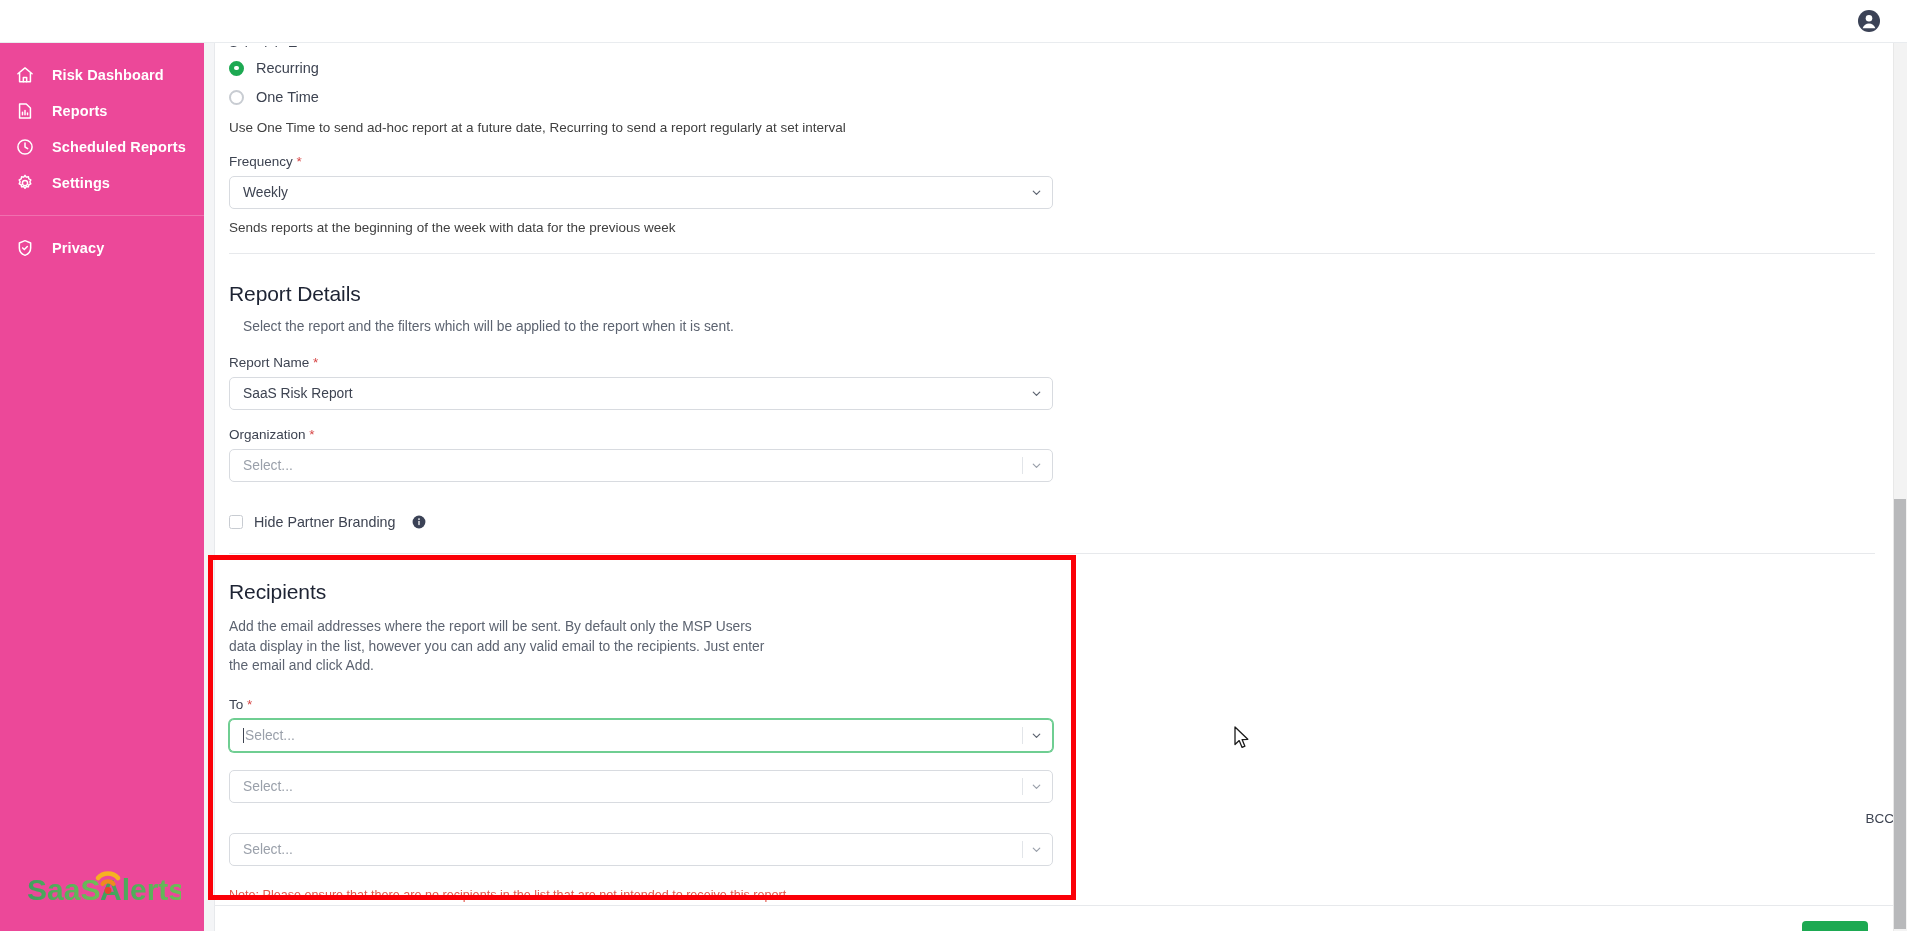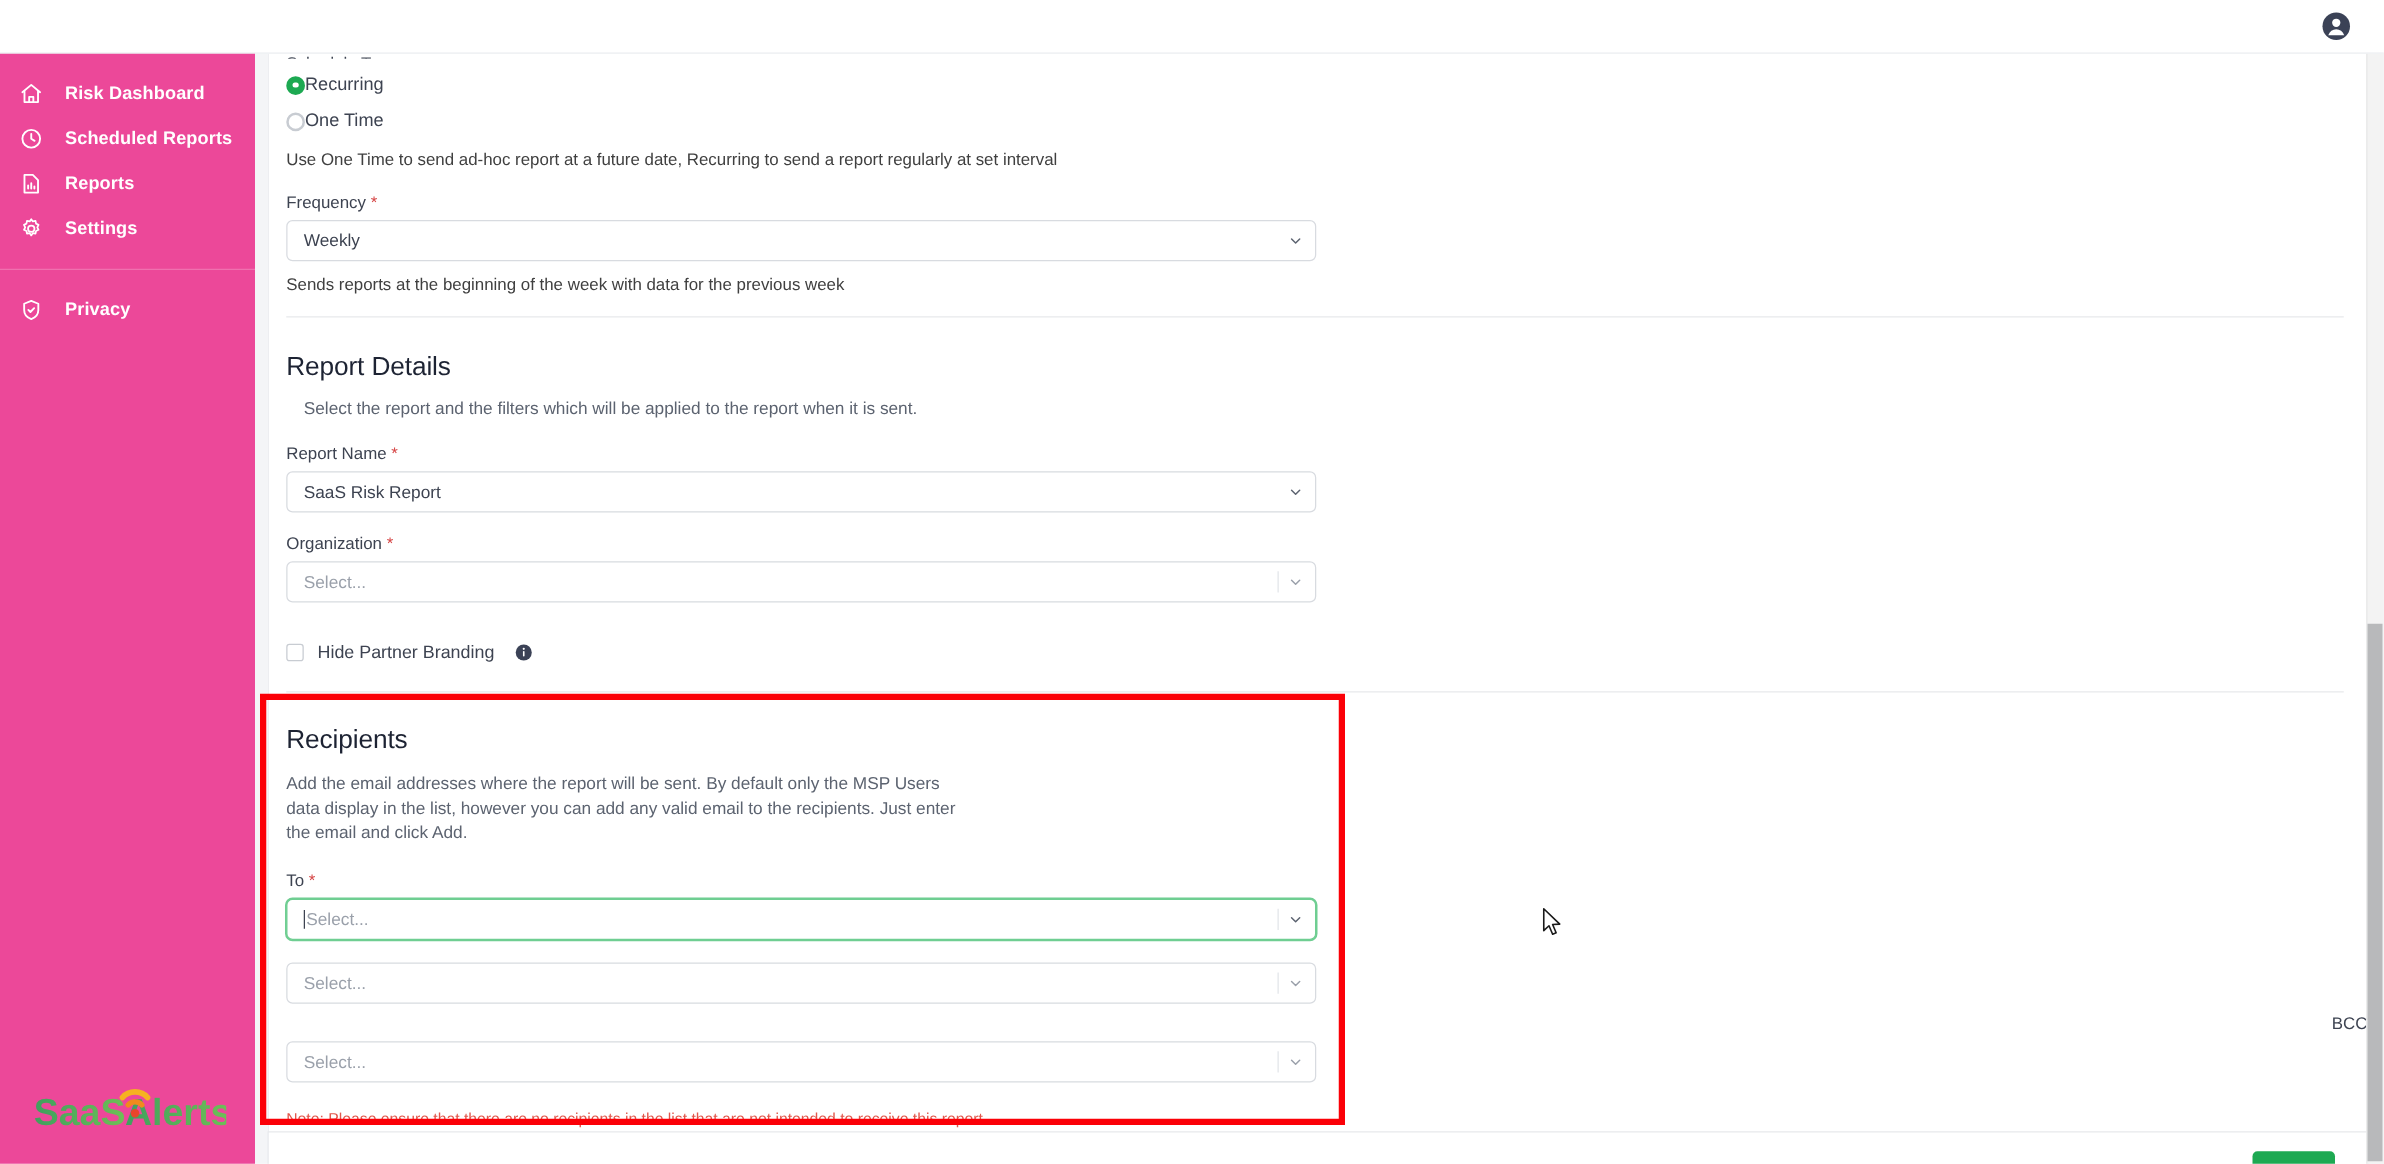--- a/index.html
+++ b/index.html
@@ -58,7 +58,7 @@
   .field-block { padding-left: 14px; }
 
   
-  .radio-row { display: flex; align-items: center; height: 22px; margin-bottom: 0px; }
+  .radio-row { display: flex; align-items: center; gap: 12px; height: 22px; margin-bottom: 0px; }
   .radio {
     width: 15px; height: 15px; border-radius: 50%;
     border: 2px solid #c8ccd2; background: #fff;

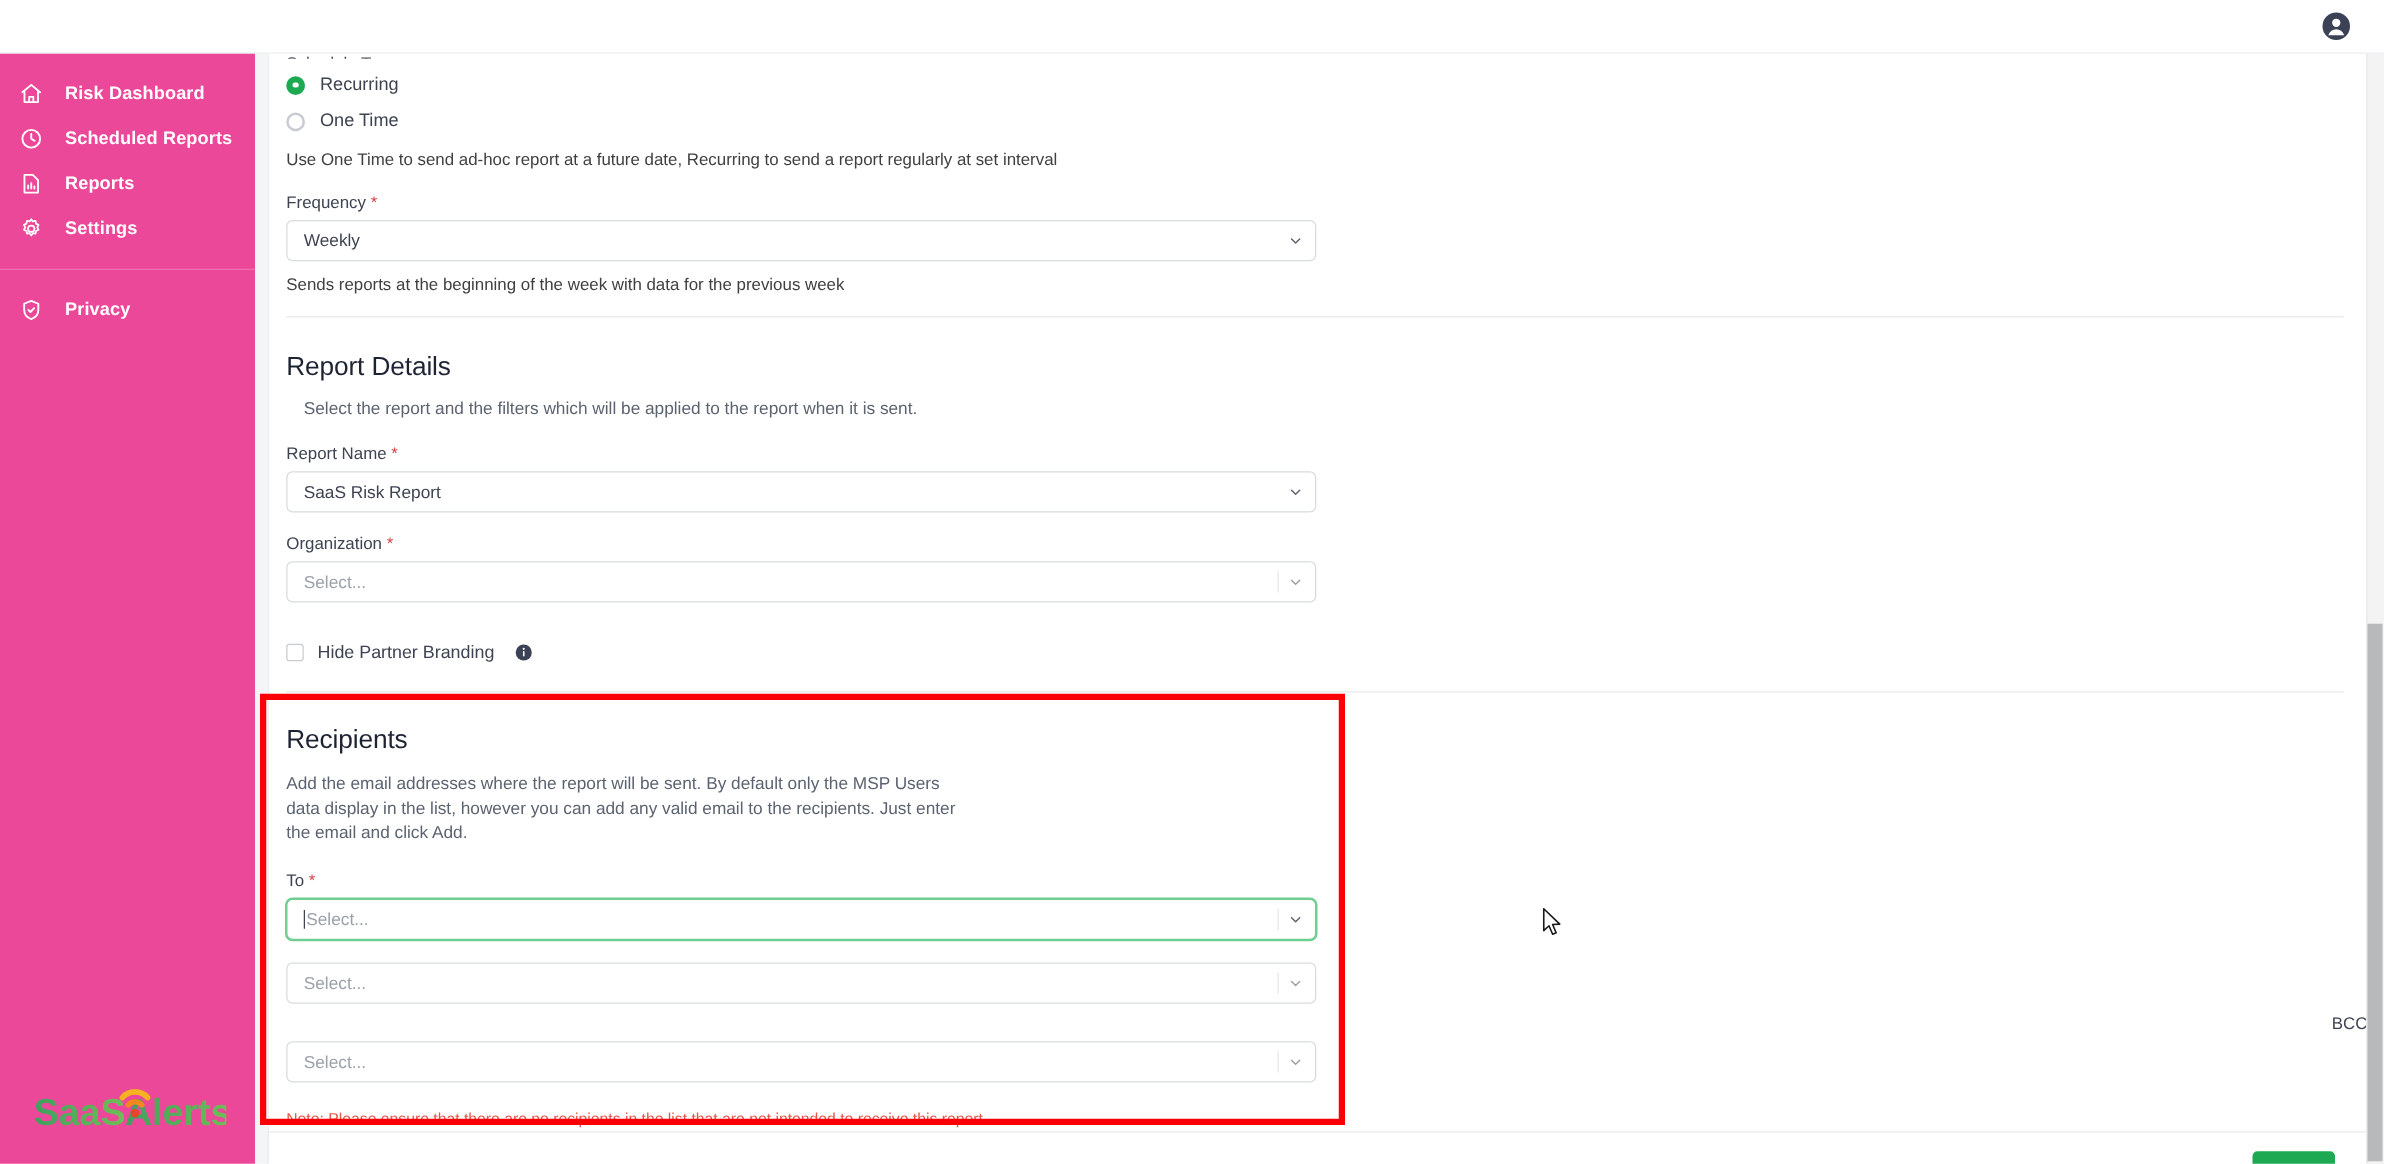--- a/index.html
+++ b/index.html
@@ -182,21 +182,21 @@
     <div class="nav-item">
       <span class="ico">
         <svg width="20" height="20" viewBox="0 0 24 24" fill="none" stroke="#ffffff" stroke-width="1.8" stroke-linecap="round" stroke-linejoin="round">
+          <path d="M5.5 3.5h8l5 5v12h-13z"></path>
+          <path d="M9 16.5v-3M12 16.5v-5M15 16.5v-2"></path>
+        </svg>
+      </span>
+      <span>Reports</span>
+    </div>
+
+    <div class="nav-item">
+      <span class="ico">
+        <svg width="20" height="20" viewBox="0 0 24 24" fill="none" stroke="#ffffff" stroke-width="1.8" stroke-linecap="round" stroke-linejoin="round">
           <circle cx="12" cy="12" r="8.5"></circle>
           <path d="M12 7.3V12l3.2 2"></path>
         </svg>
       </span>
       <span>Scheduled Reports</span>
-    </div>
-
-    <div class="nav-item">
-      <span class="ico">
-        <svg width="20" height="20" viewBox="0 0 24 24" fill="none" stroke="#ffffff" stroke-width="1.8" stroke-linecap="round" stroke-linejoin="round">
-          <path d="M5.5 3.5h8l5 5v12h-13z"></path>
-          <path d="M9 16.5v-3M12 16.5v-5M15 16.5v-2"></path>
-        </svg>
-      </span>
-      <span>Reports</span>
     </div>
 
     <div class="nav-item">

